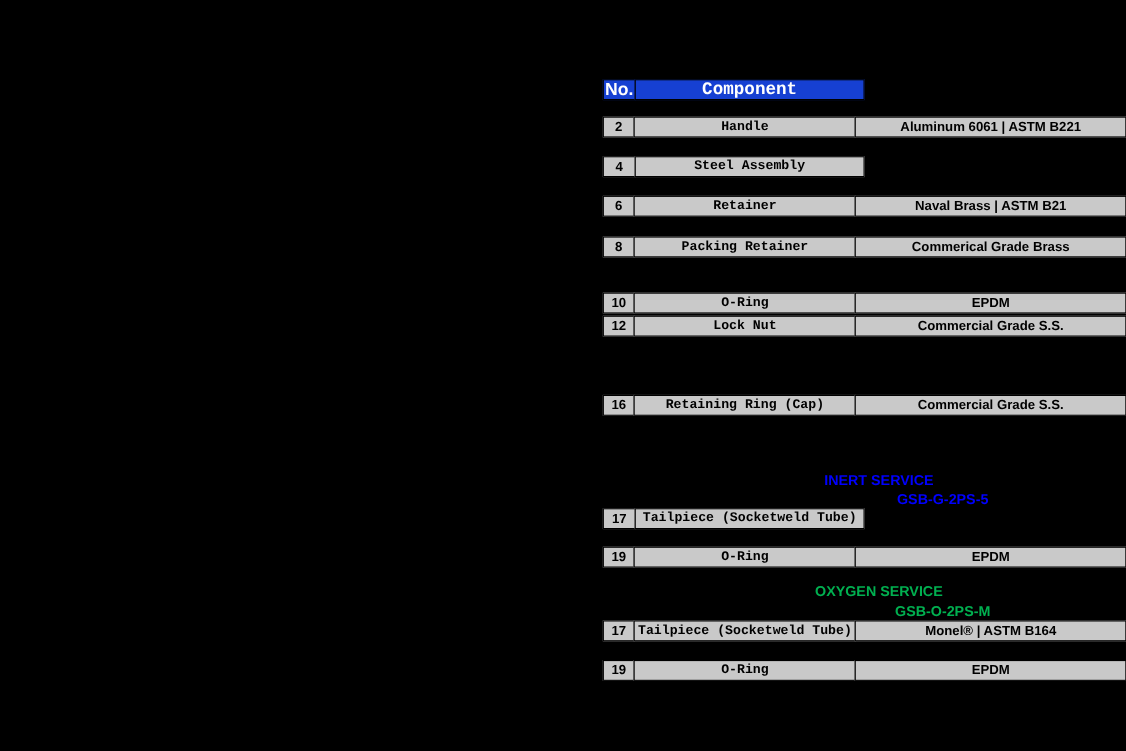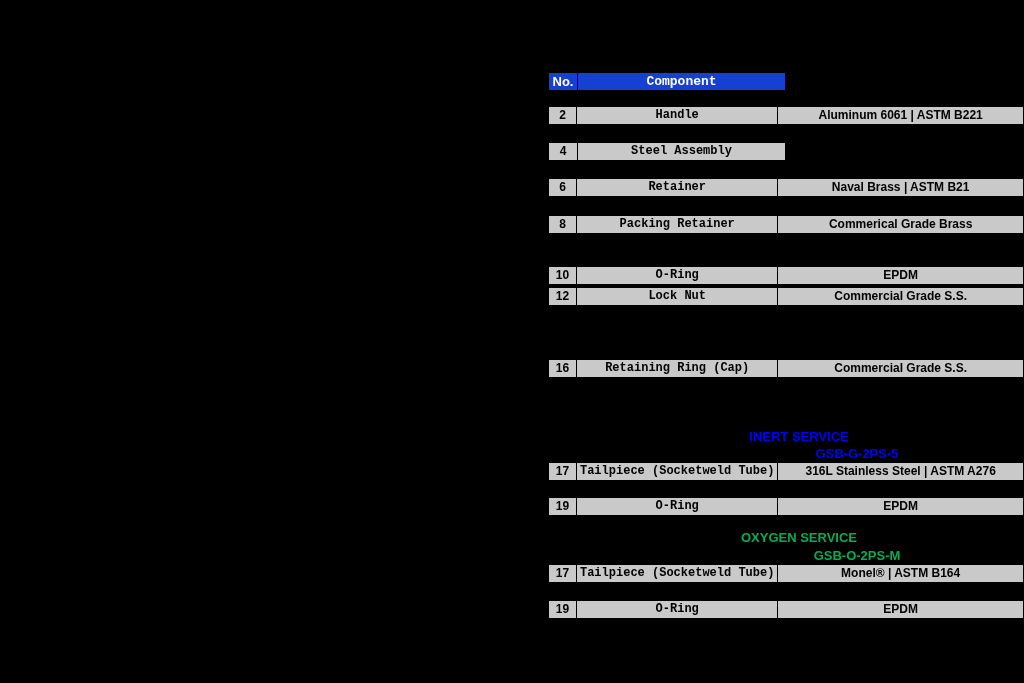--- a/index.html
+++ b/index.html
@@ -25,7 +25,7 @@
     background:var(--header_bg, #1640d2);
     color:var(--header_text, #fff);
     border-color:#000;
-    font-size:13px;
+    font-size:16px;
   }
   .svc-label, .part-number {
     position:absolute; width:476px; text-align:center;

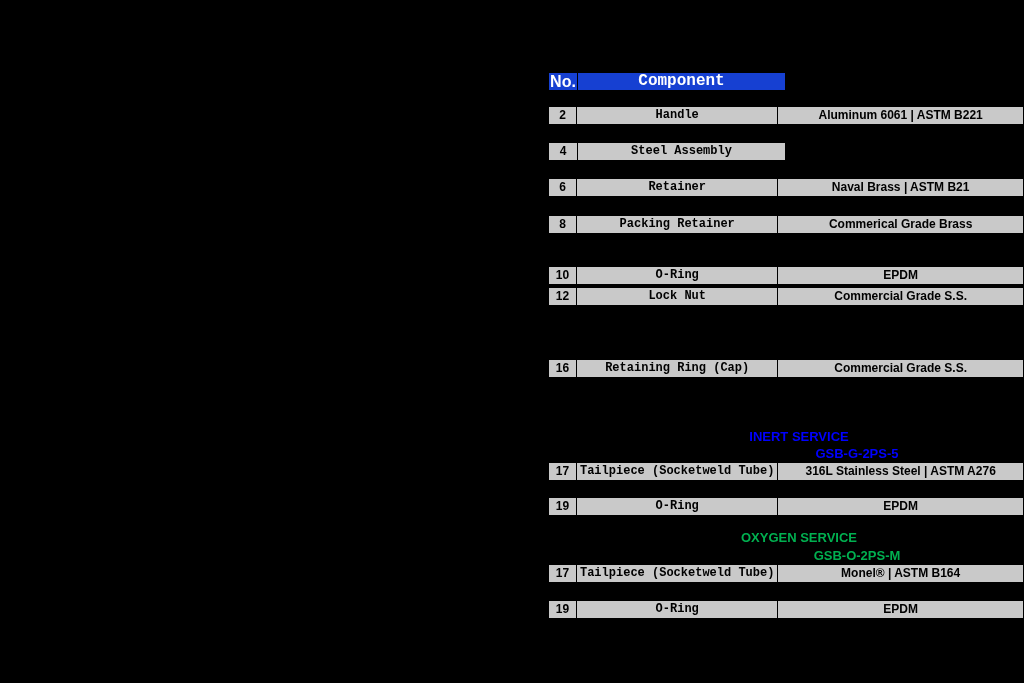--- a/index.html
+++ b/index.html
@@ -85,7 +85,6 @@
   <div class="trow" style="top:390px">
     <div class="cell no">17</div>
     <div class="cell comp">Tailpiece (Socketweld Tube)</div>
-    <div class="cell mat">316L Stainless Steel | ASTM A276</div>
   </div>
   <div class="trow" style="top:425px">
     <div class="cell no">19</div>

